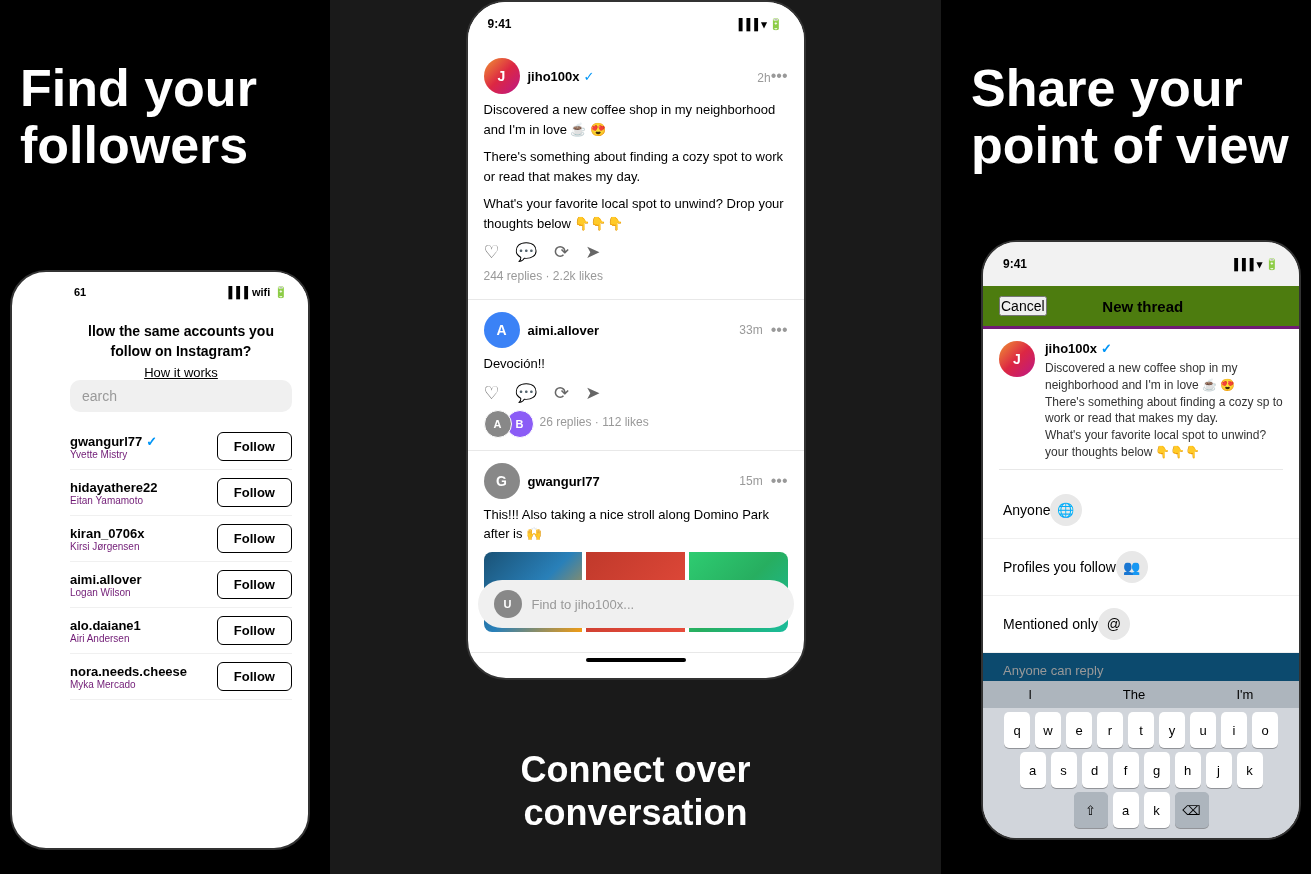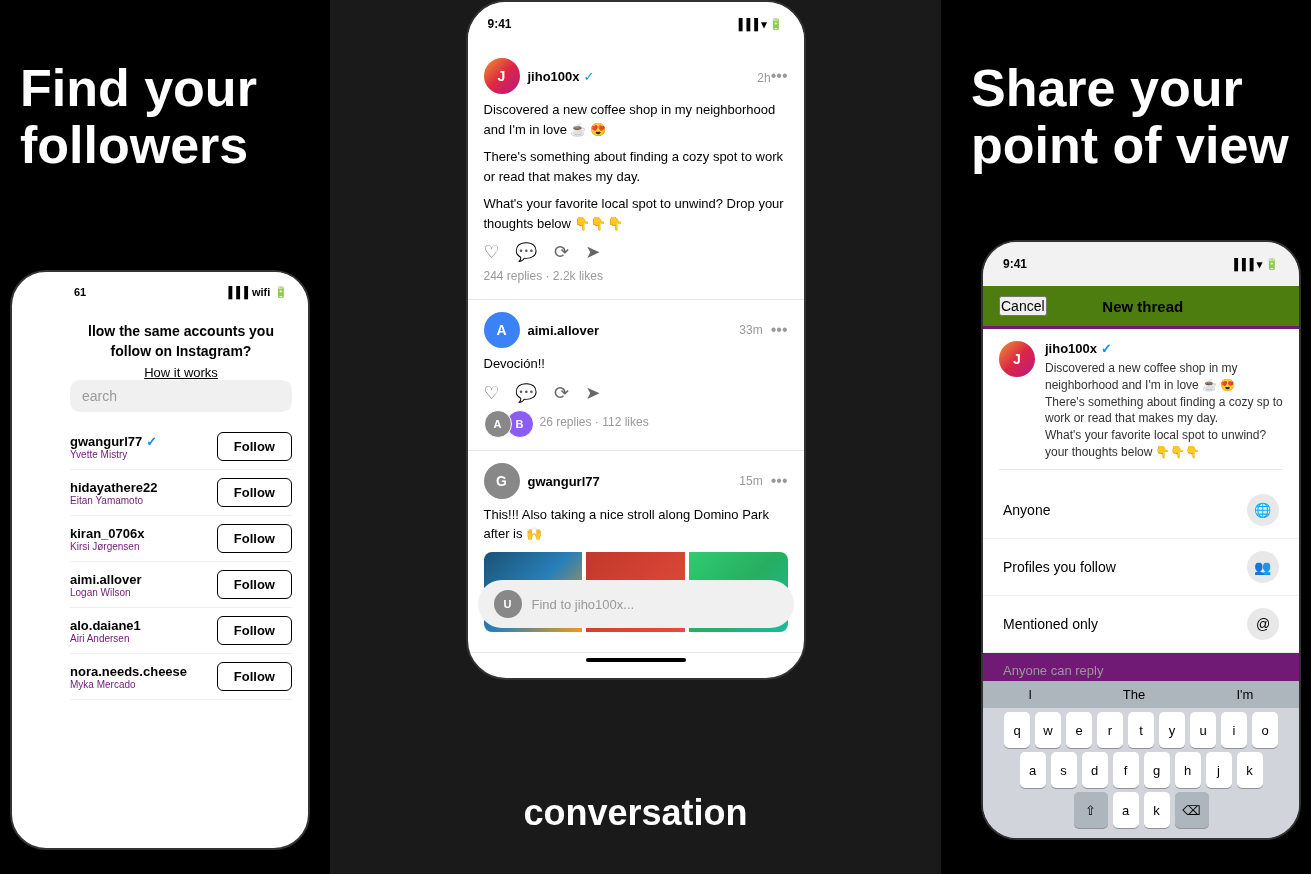--- a/index.html
+++ b/index.html
@@ -318,7 +318,6 @@
     .reply-option {
       display: flex;
       align-items: center;
-      justify-content: space-between;
       padding: 12px 20px;
       border-bottom: 1px solid #f0f0f0;
       font-size: 14px;

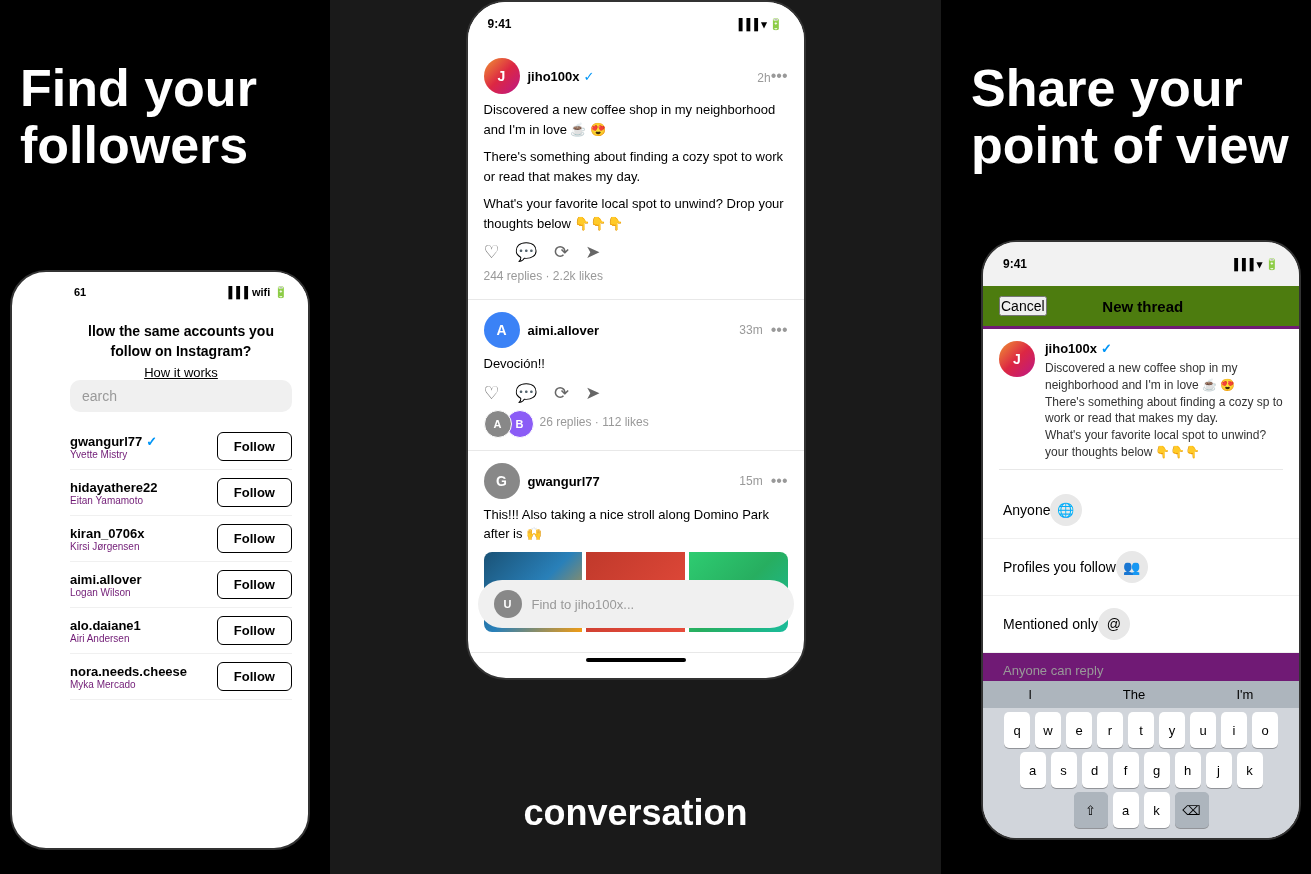--- a/index.html
+++ b/index.html
@@ -336,7 +336,7 @@
       padding: 10px 20px;
       font-size: 13px;
       color: #999;
-      background: #701a75;
+      background: #0c4a6e;
     }
     
     .keyboard {

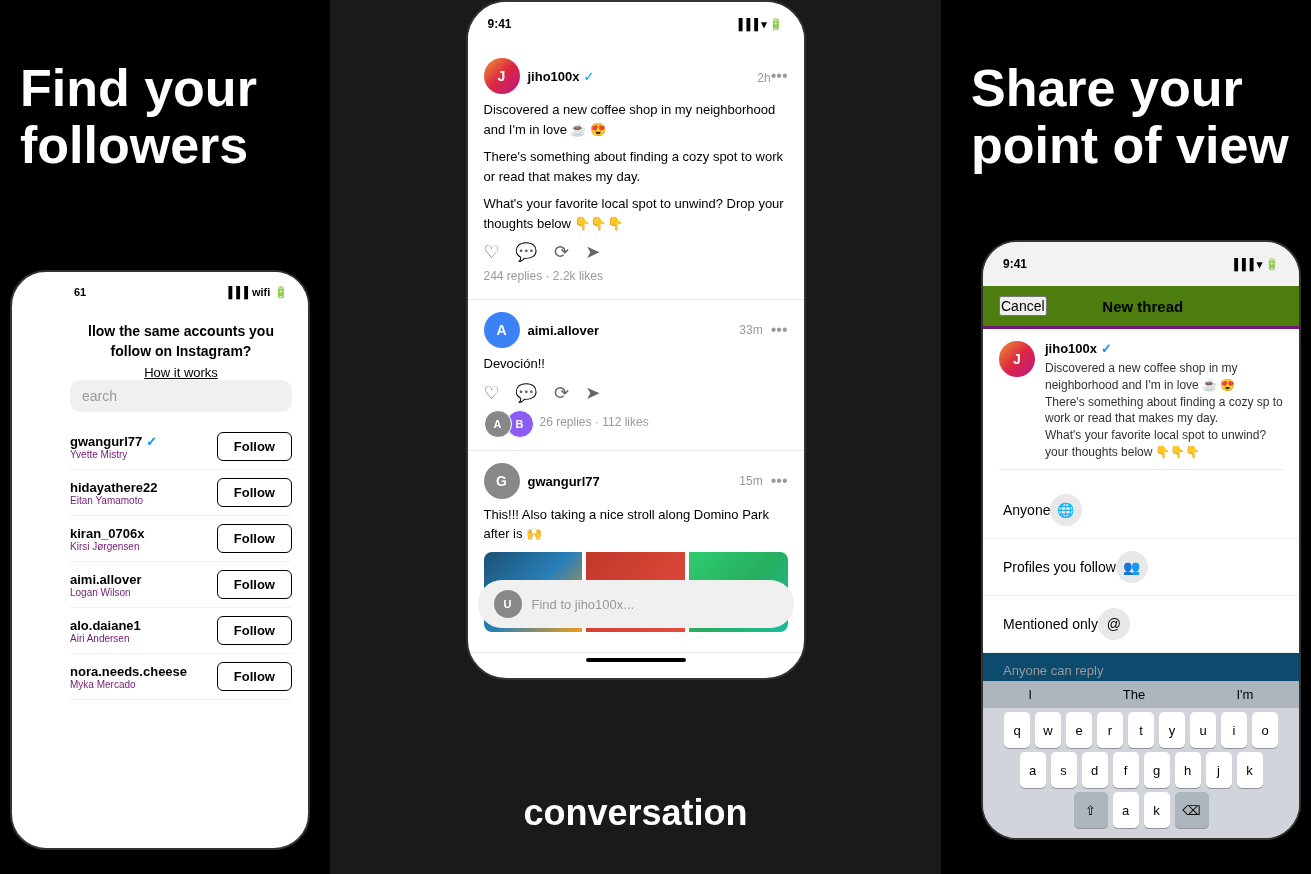--- a/index.html
+++ b/index.html
@@ -650,7 +650,7 @@
 
   <div class="center-bottom-text">
     <h2>
-      <br>
+      <span>Connect over</span><br>
       <span>conversation</span>
     </h2>
   </div>

